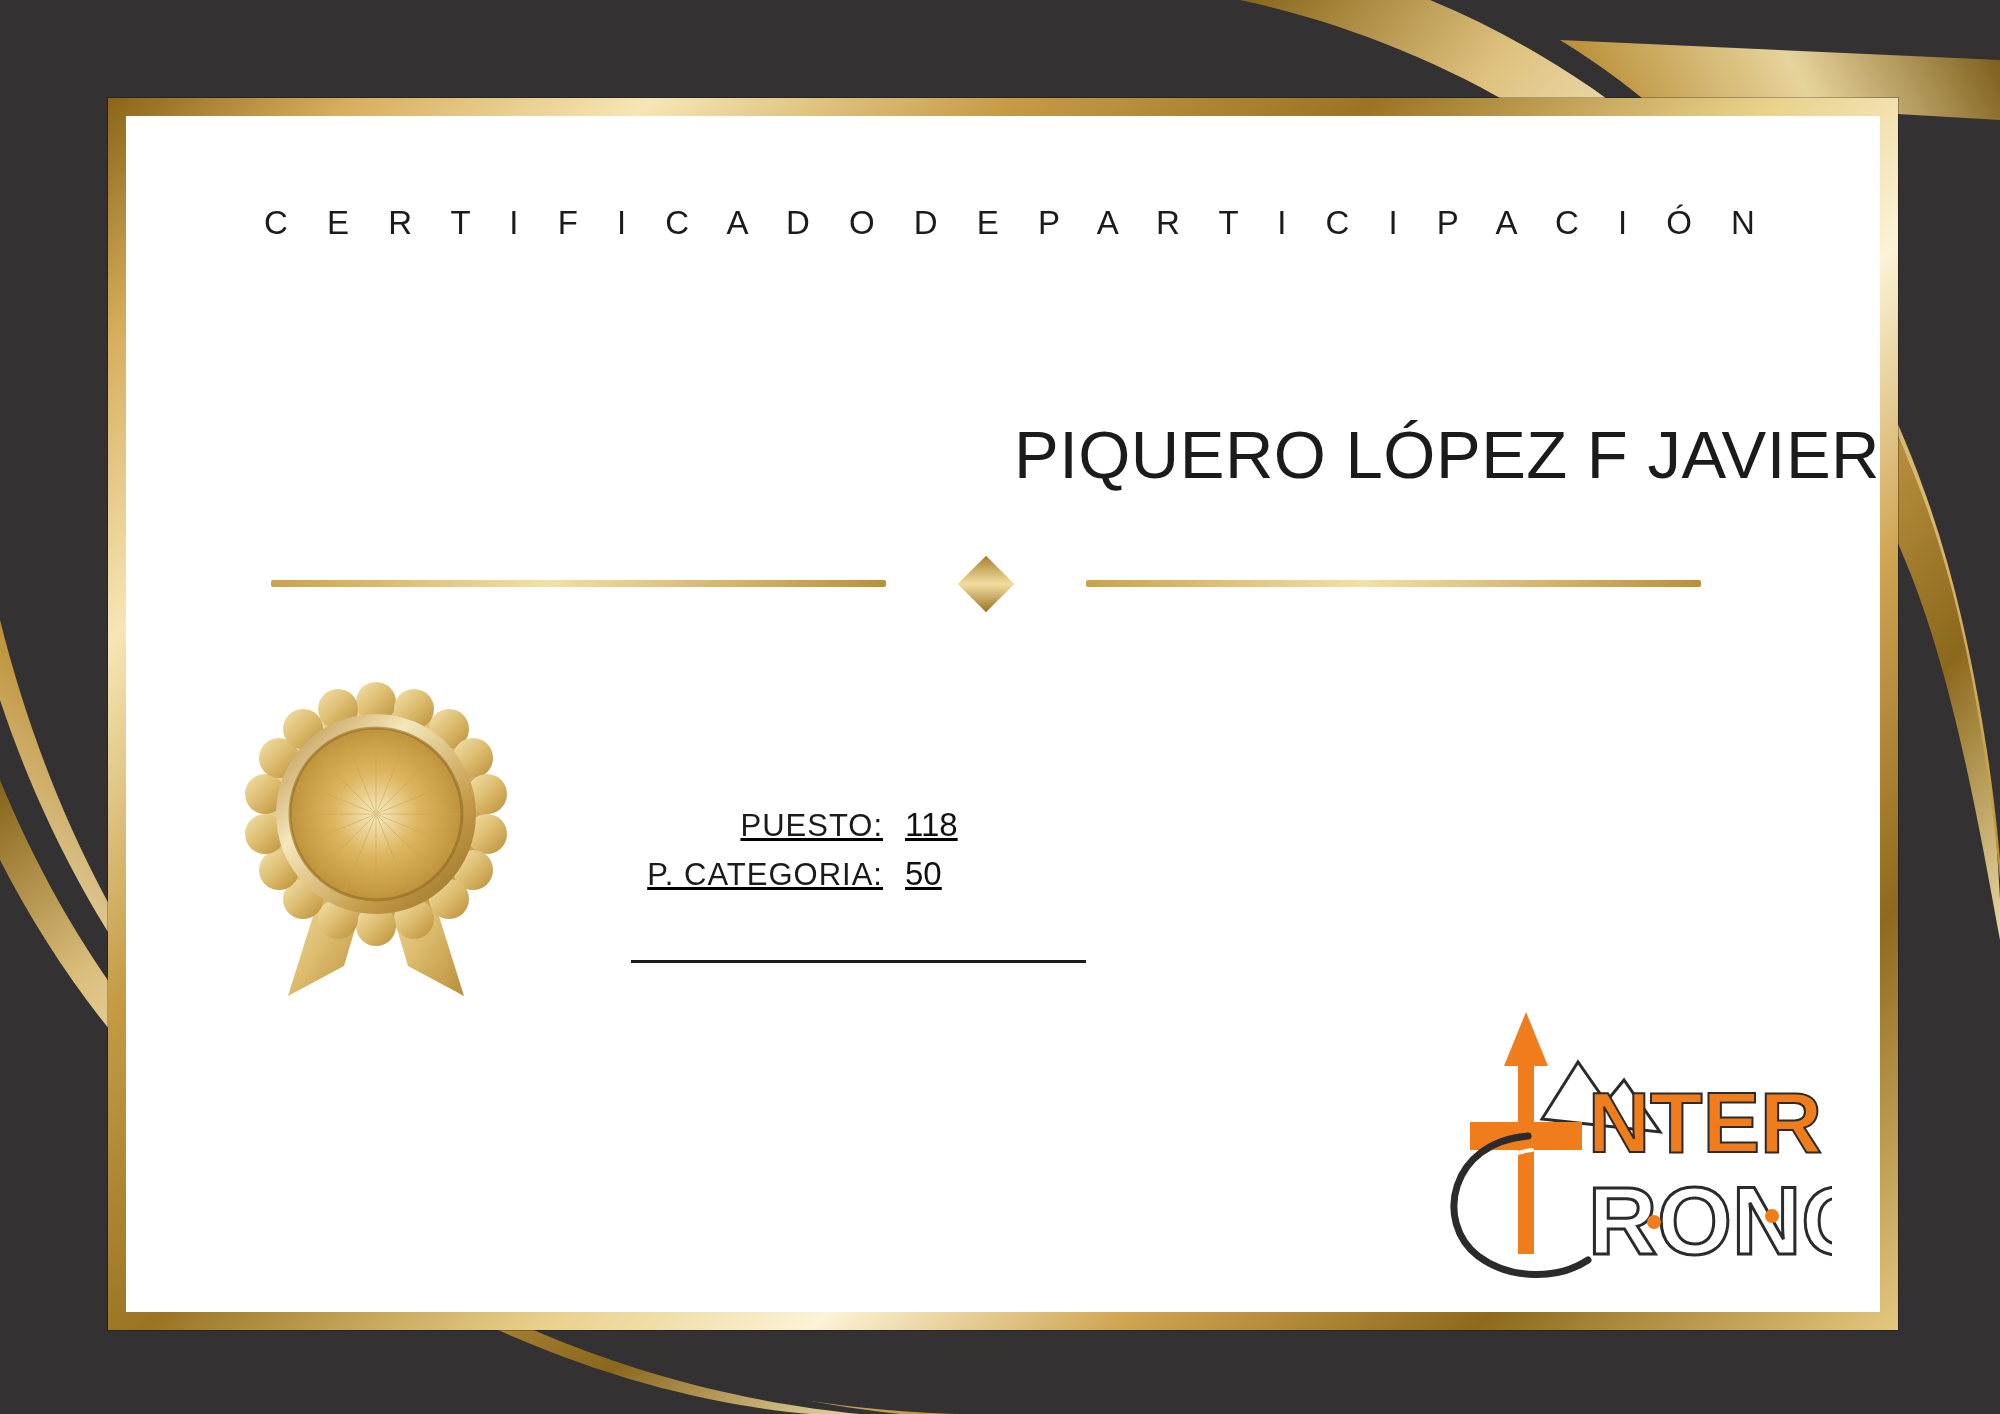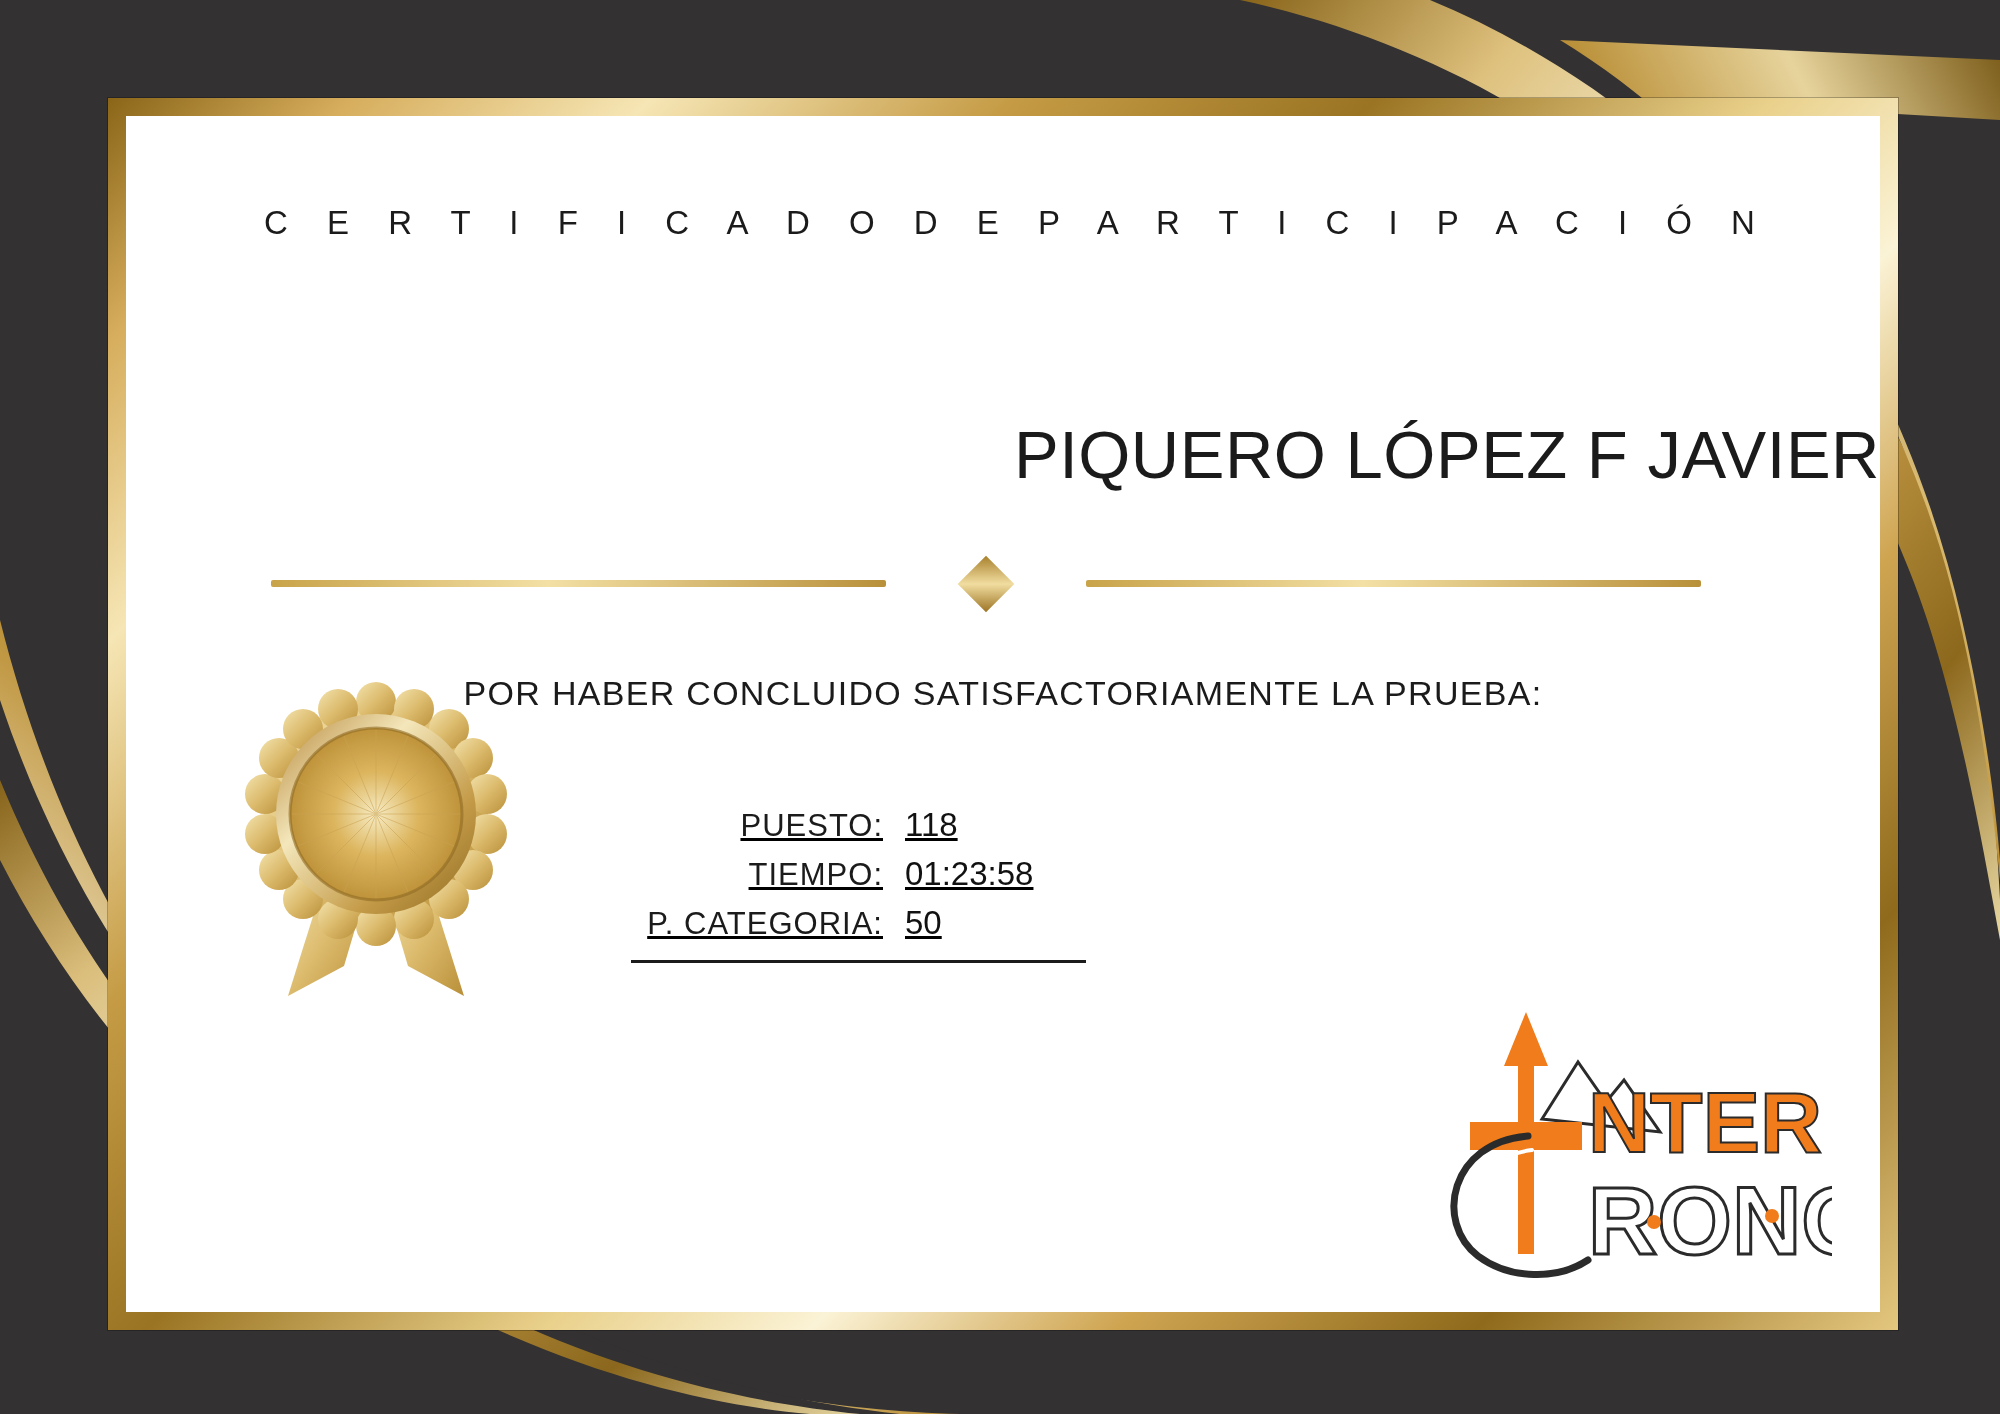--- a/index.html
+++ b/index.html
@@ -253,7 +253,6 @@
         <div class="bar right"></div>
       </div>
 
-      <div class="subtitle">POR HABER CONCLUIDO SATISFACTORIAMENTE LA PRUEBA:</div>
 
       <div class="results">
         <div class="result-row">

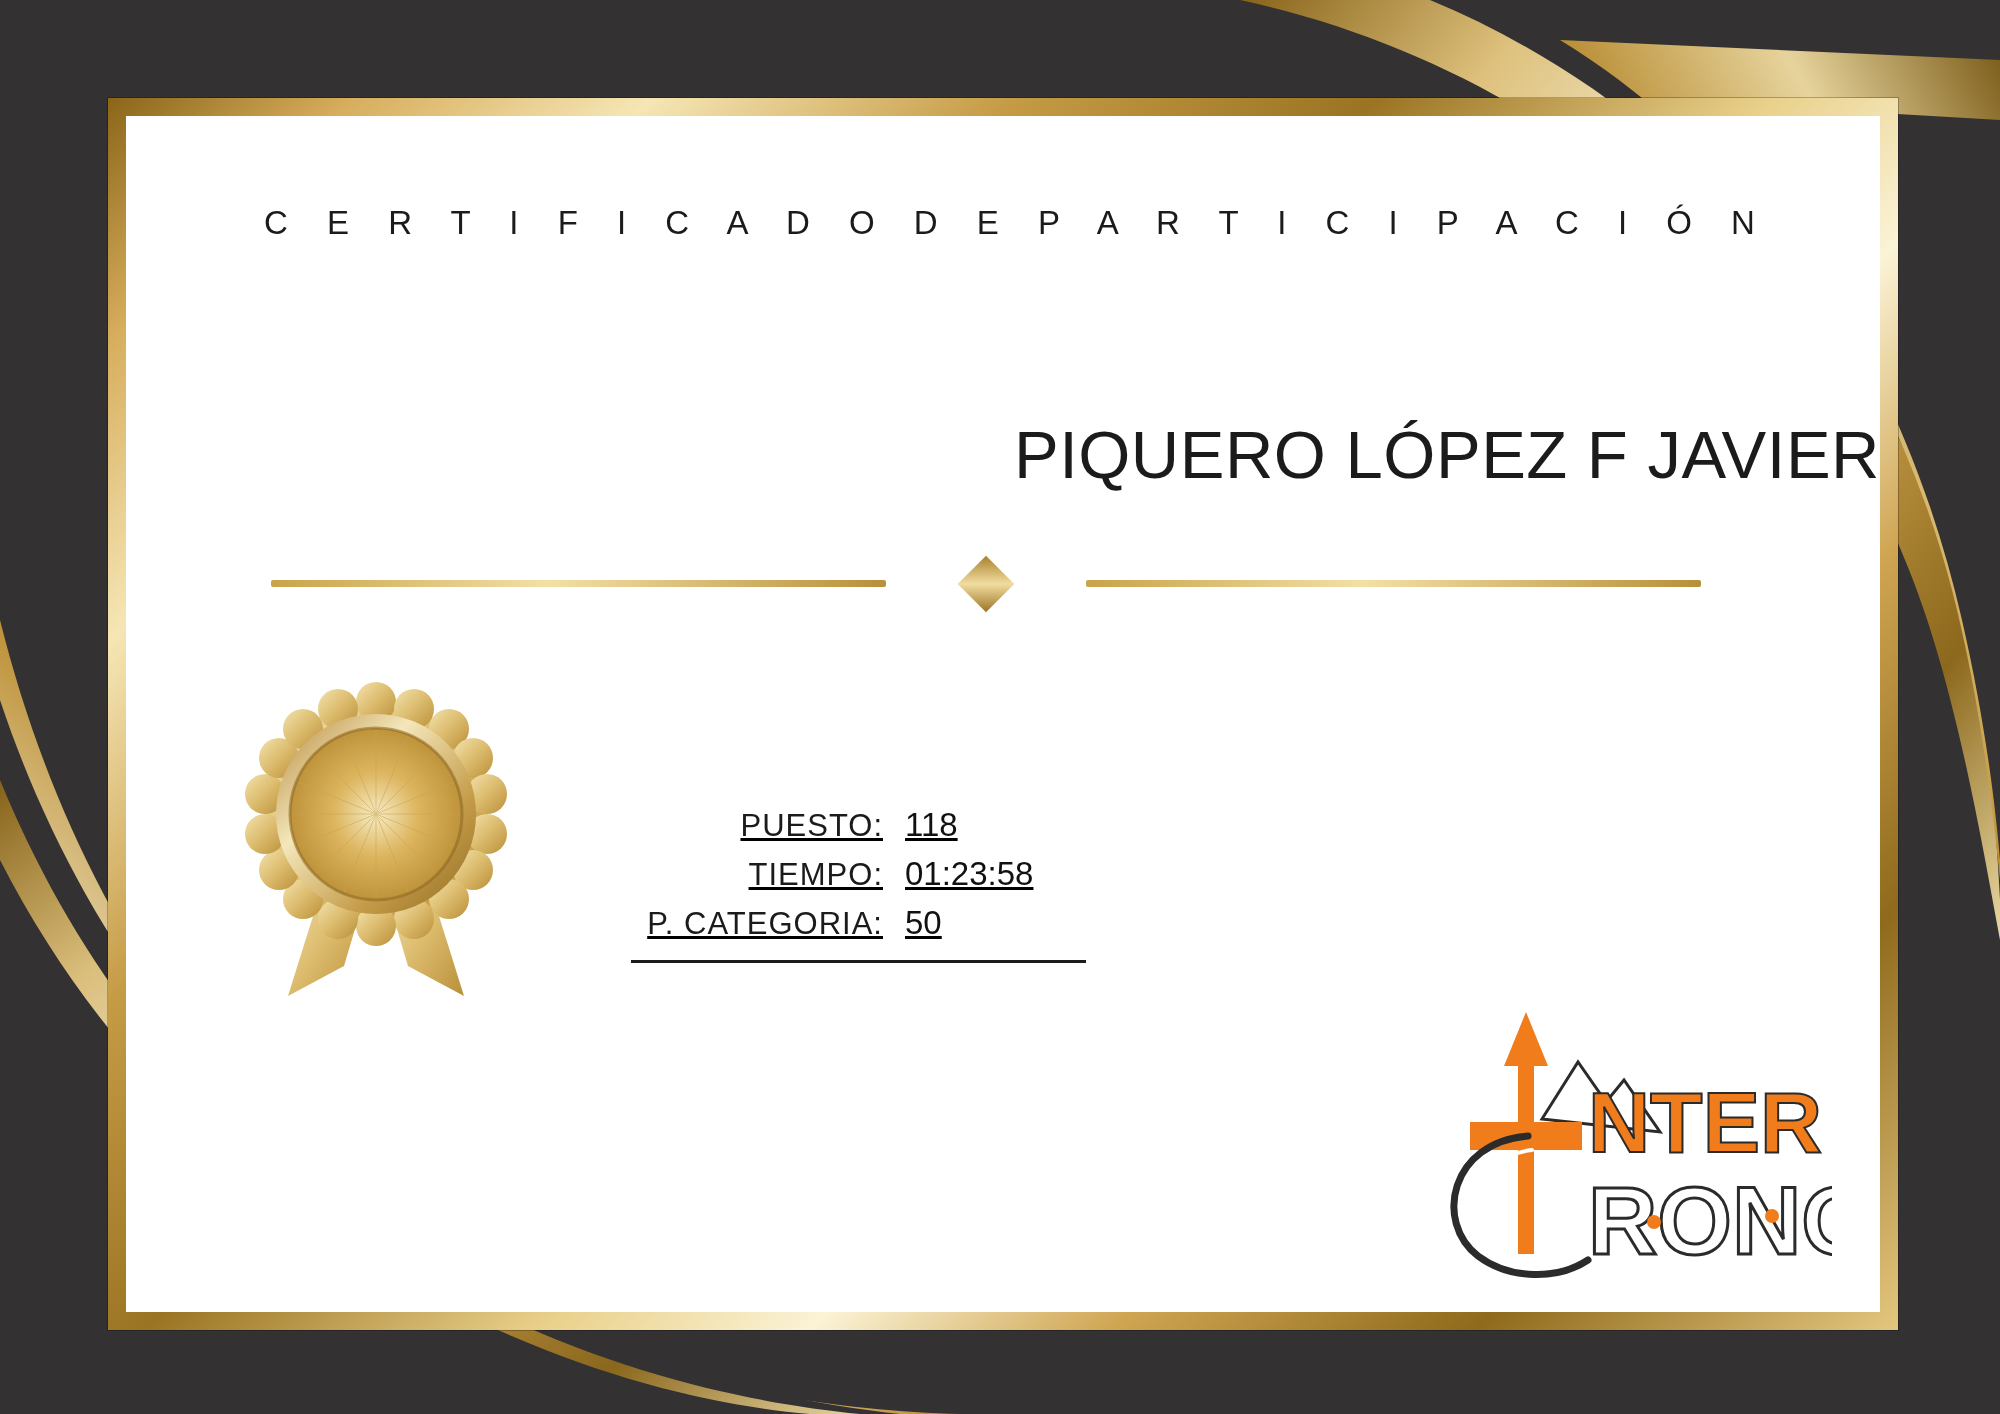--- a/index.html
+++ b/index.html
@@ -260,10 +260,6 @@
           <span class="result-value">118</span>
         </div>
         <div class="result-row">
-          <span class="result-label">TIEMPO:</span>
-          <span class="result-value">01:23:58</span>
-        </div>
-        <div class="result-row">
           <span class="result-label">P. CATEGORIA:</span>
           <span class="result-value">50</span>
         </div>

